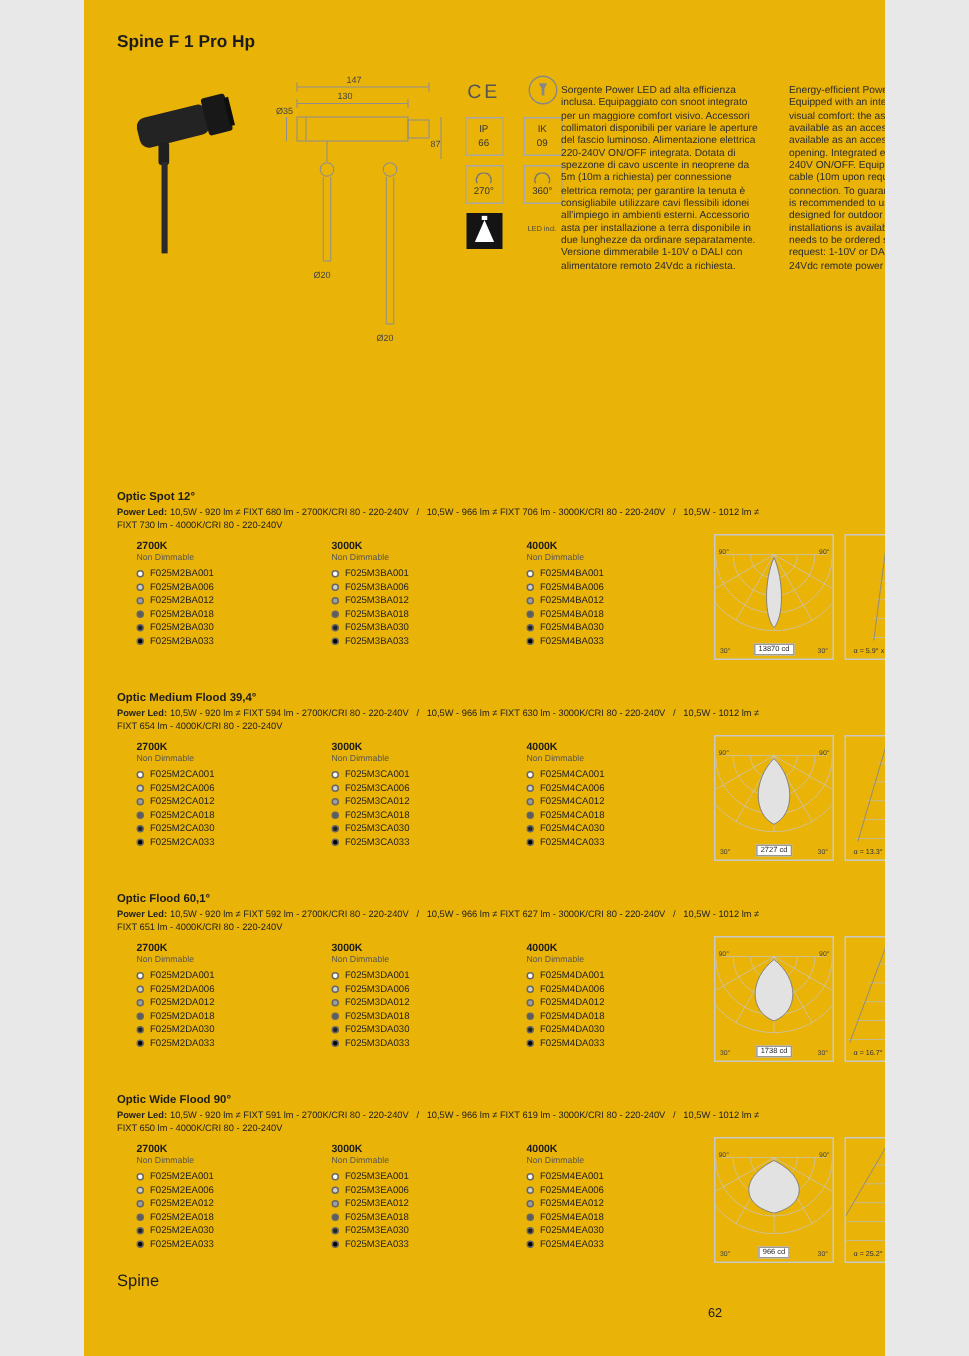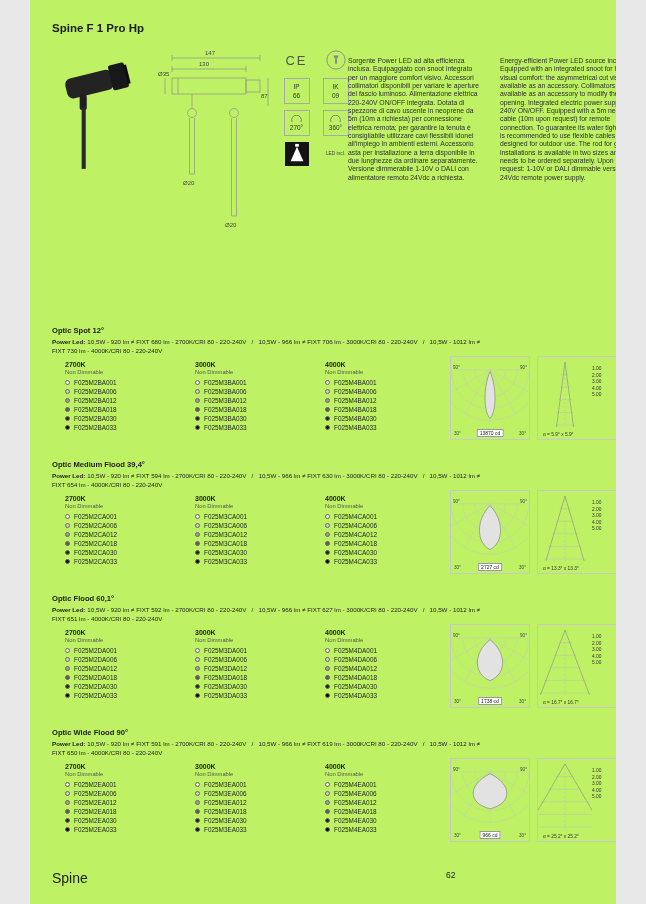--- a/index.html
+++ b/index.html
@@ -3,7 +3,7 @@
 <meta charset="utf-8">
 <style>
   html,body{margin:0;padding:0;background:#e8e8e8;}
-  .page{position:relative;width:586px;height:904px;margin:0 auto;background:#bef264;
+  .page{position:relative;width:534px;height:904px;margin:0 auto;background:#eab308;
         font-family:"Liberation Sans",sans-serif;color:#1c1c1c;overflow:hidden;}
   .page-title{position:absolute;left:22px;top:14px;font-size:11.5px;font-weight:bold;}
 

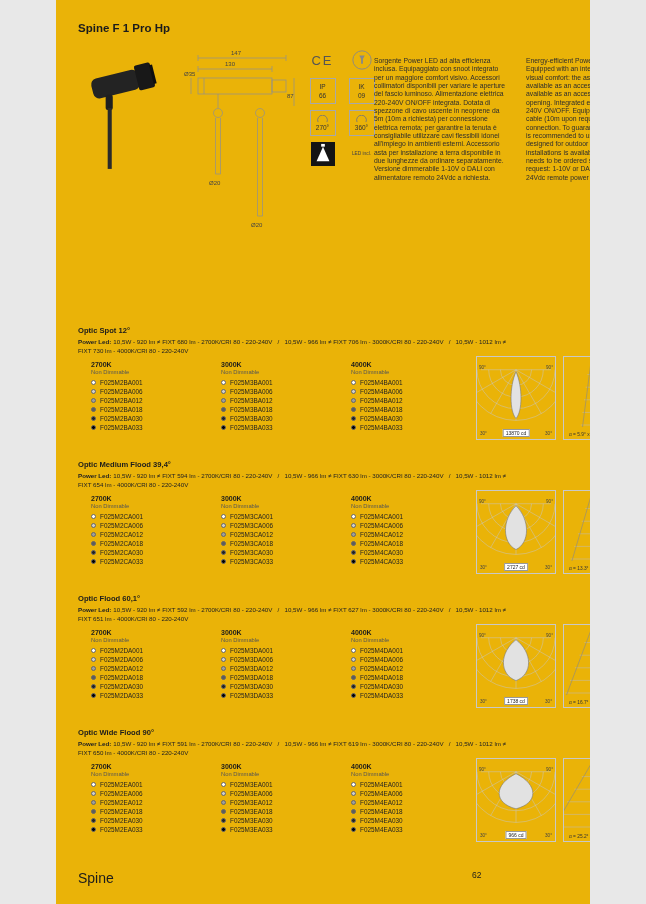--- a/index.html
+++ b/index.html
@@ -58,7 +58,7 @@
   .alpha{position:absolute;left:5px;bottom:2px;font-size:4.8px;color:#333;}
   .phot{position:absolute;right:0;bottom:0;font-size:6.2px;font-weight:bold;}
 
-  .footer-name{position:absolute;left:22px;top:870px;font-size:14px;text-align:center;}
+  .footer-name{position:absolute;left:22px;top:848px;font-size:11px;text-align:center;}
   .footer-page{position:absolute;left:416px;top:870px;font-size:8.5px;}
 </style>
 </head>

